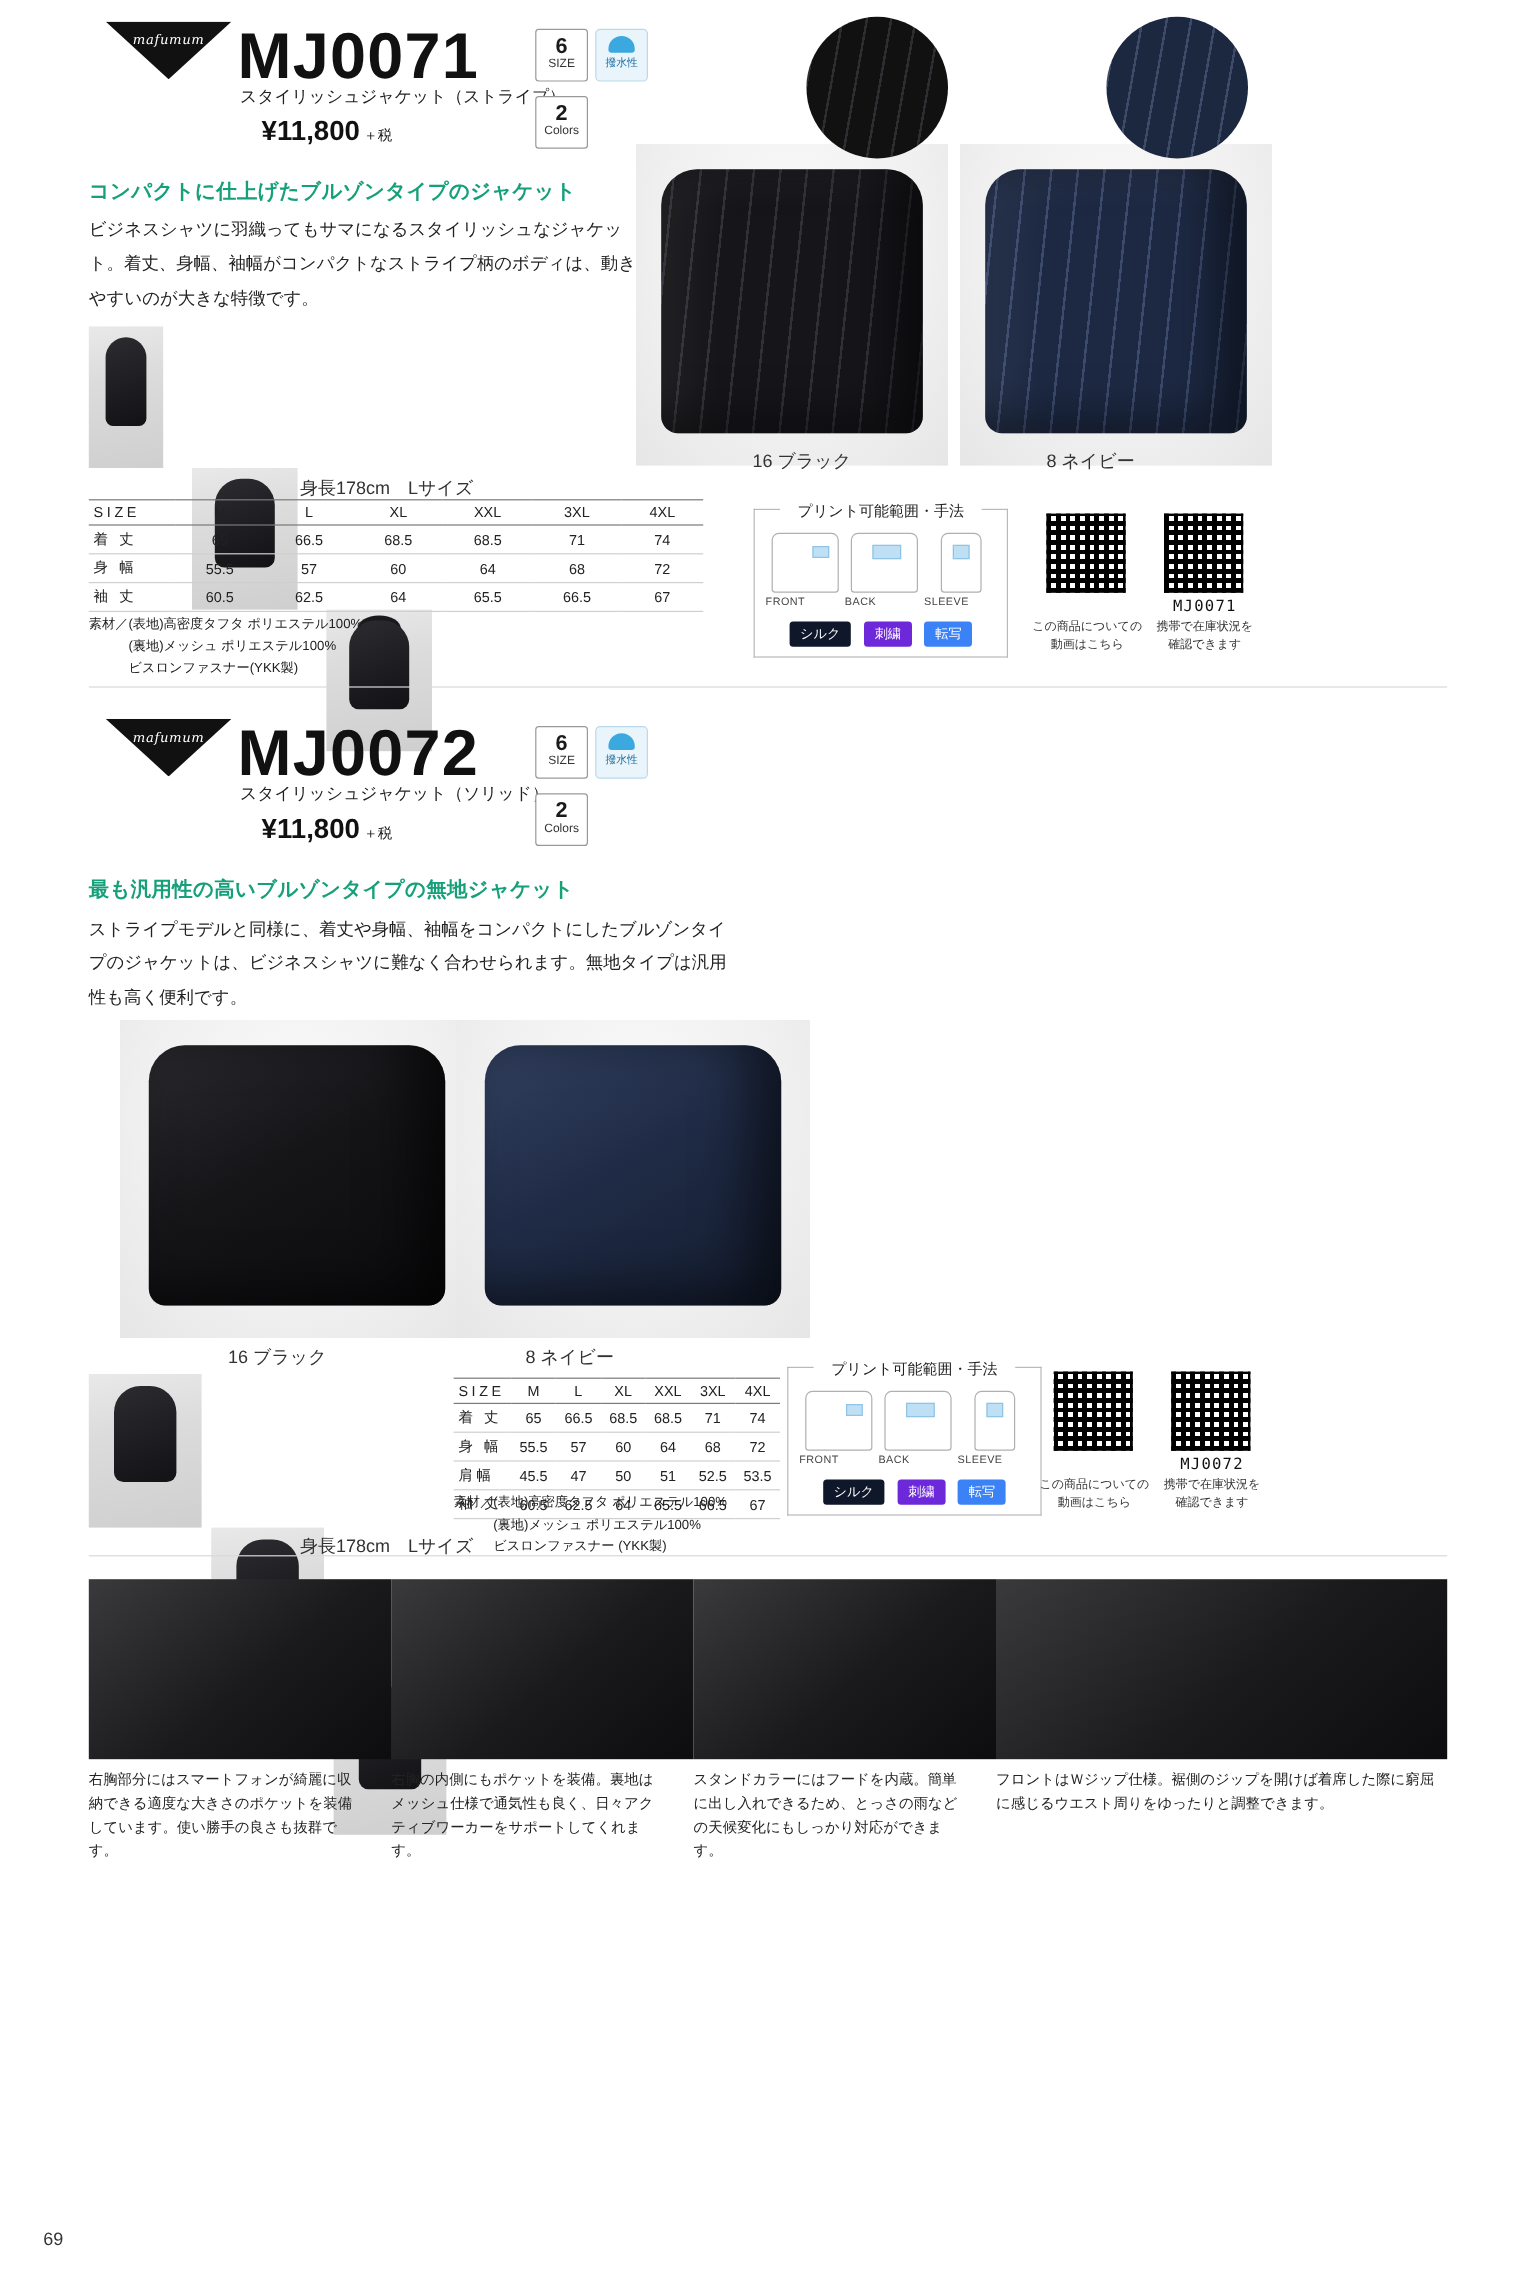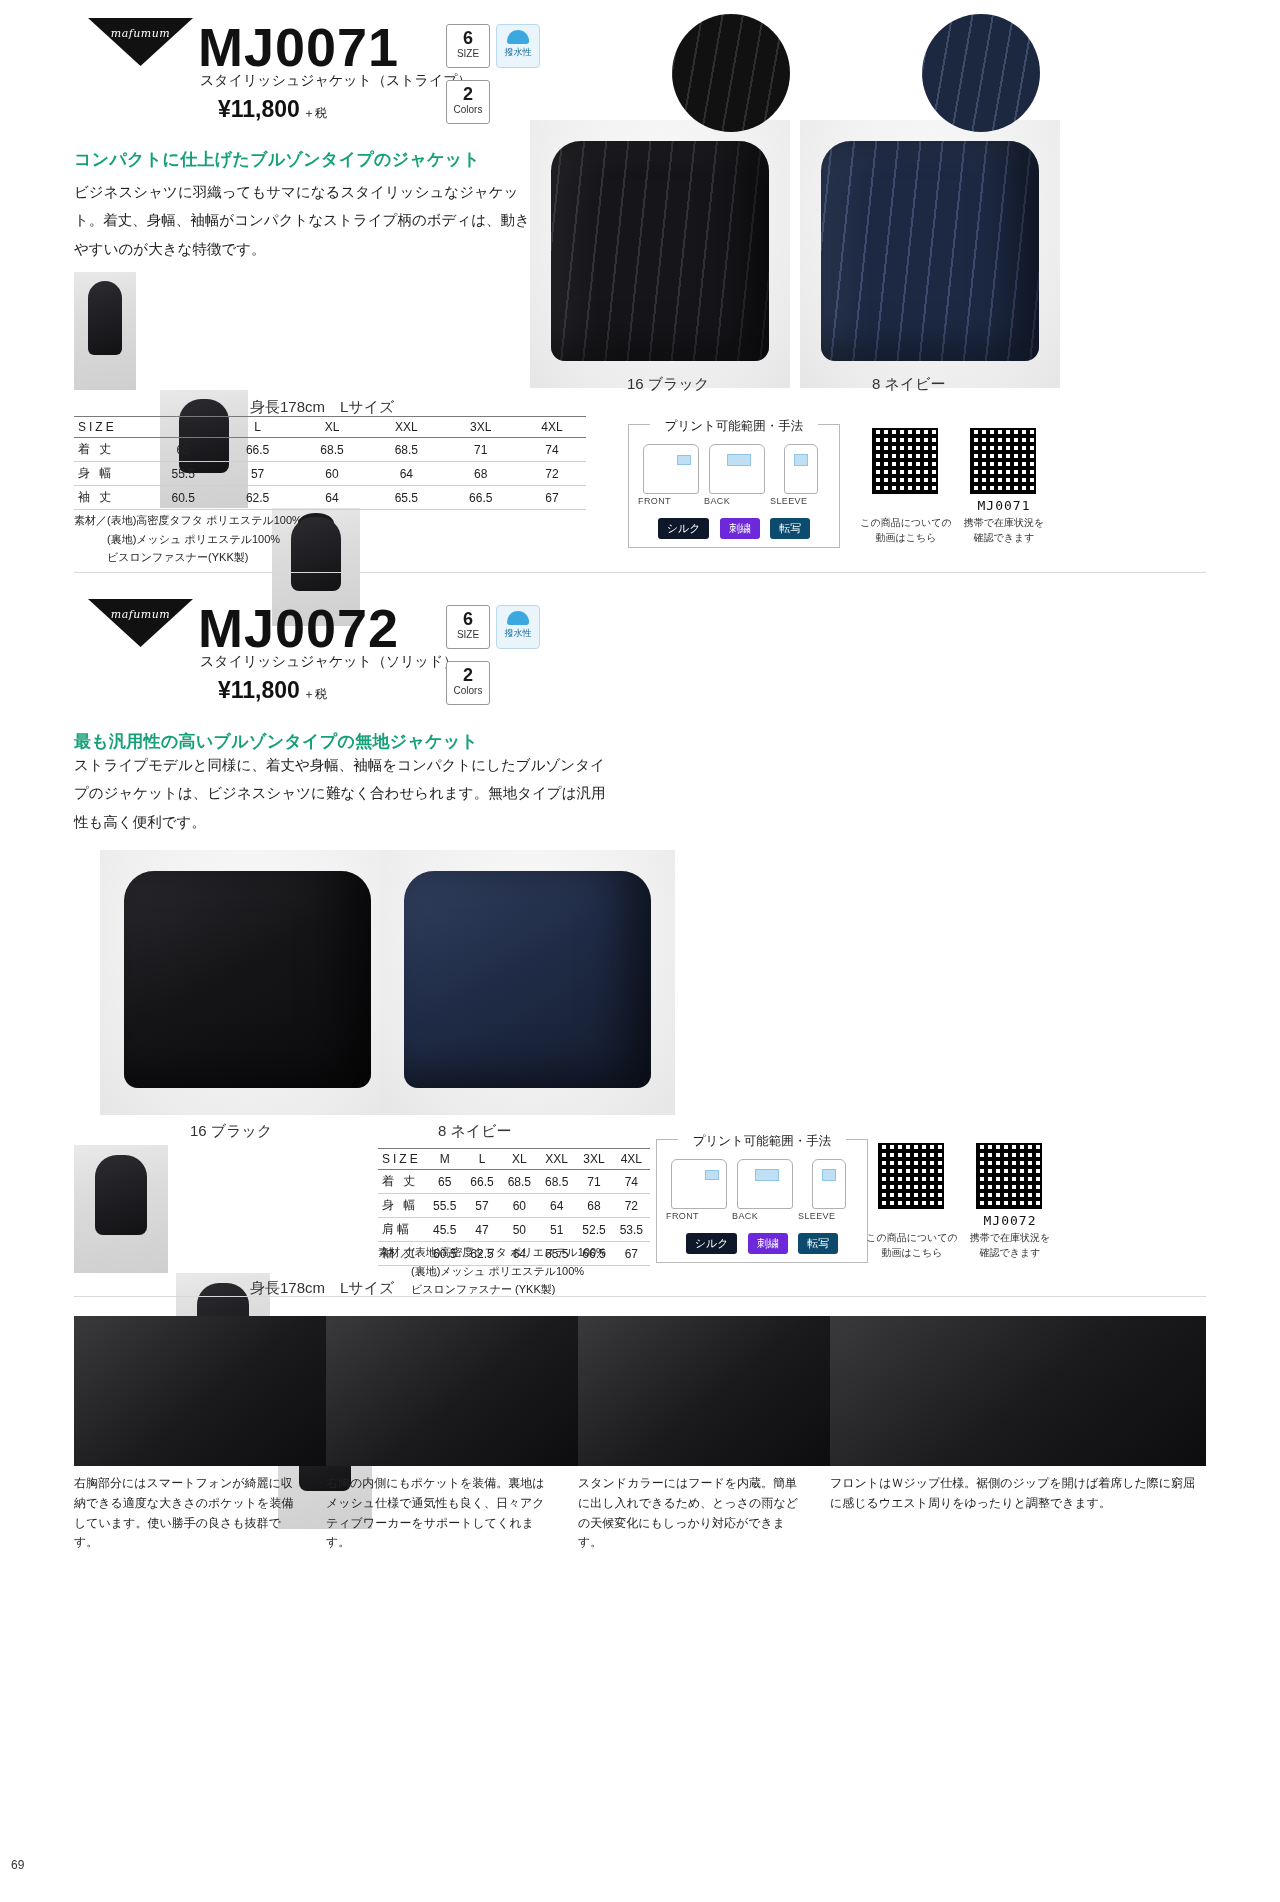--- a/index.html
+++ b/index.html
@@ -161,7 +161,7 @@
   }
   .m-silk { background:#0f172a; }
   .m-emb  { background:#6d28d9; }
-  .m-tra  { background:#0c4a6e; }
+  .m-tra  { background:#3b82f6; }
   .pp-methods { position:absolute; width:100%; text-align:center; }
 
   

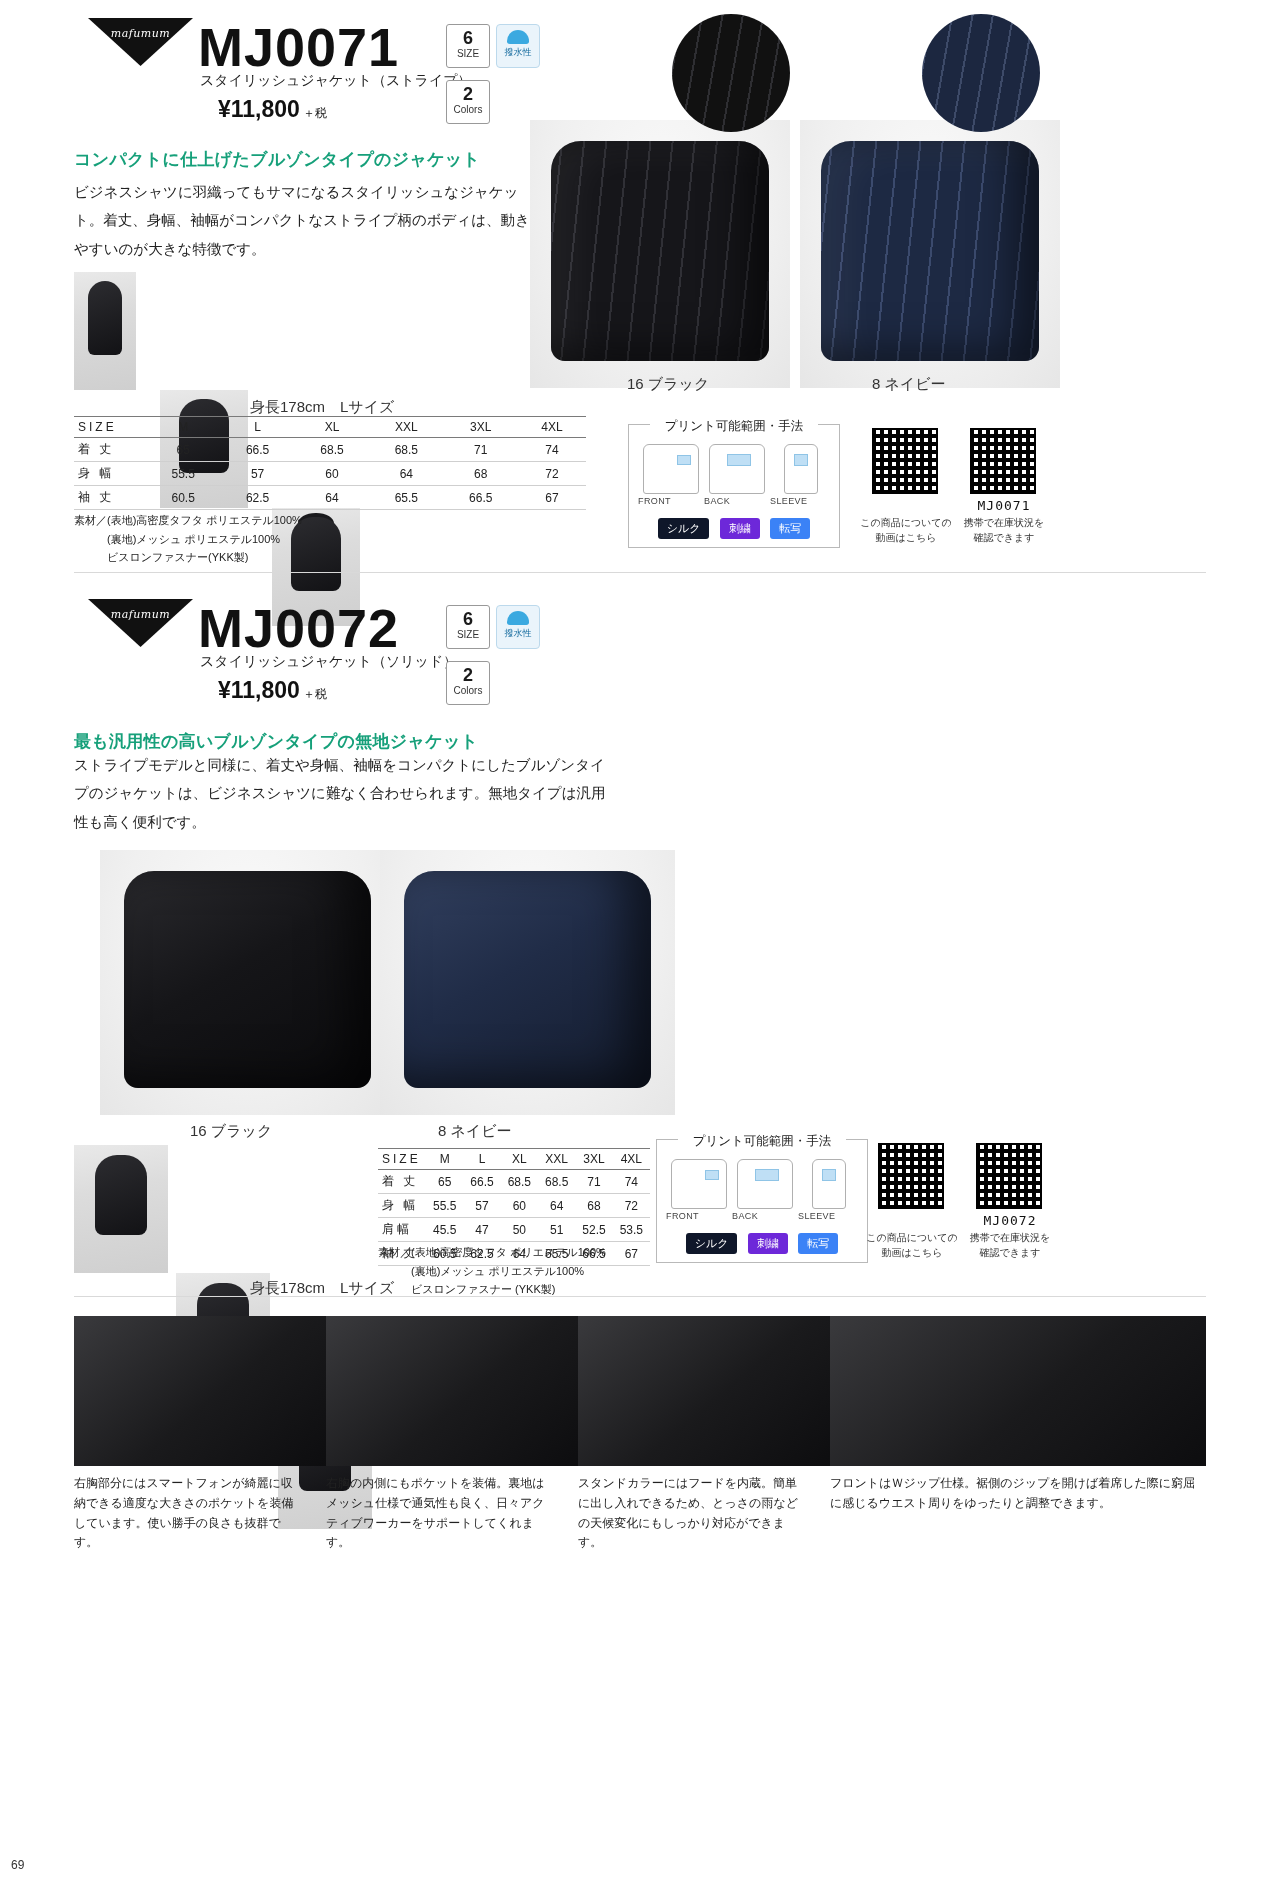--- a/index.html
+++ b/index.html
@@ -367,7 +367,7 @@
     </div>
 
     <div class="headline" style="left:74px; top:145px;">最も汎用性の高いブルゾンタイプの無地ジャケット</div>
-    <div class="bodytext" style="left:74px; top:166px; width:545px;">ストライプモデルと同様に、着丈や身幅、袖幅をコンパクトにしたブルゾンタイプのジャケットは、ビジネスシャツに難なく合わせられます。無地タイプは汎用性も高く便利です。</div>
+    <div class="bodytext" style="left:74px; top:176px; width:545px;">ストライプモデルと同様に、着丈や身幅、袖幅をコンパクトにしたブルゾンタイプのジャケットは、ビジネスシャツに難なく合わせられます。無地タイプは汎用性も高く便利です。</div>
 
     <div class="big-photo" style="left:100px; top:265px; width:295px; height:265px;">
       <div class="garment solid-black"></div>

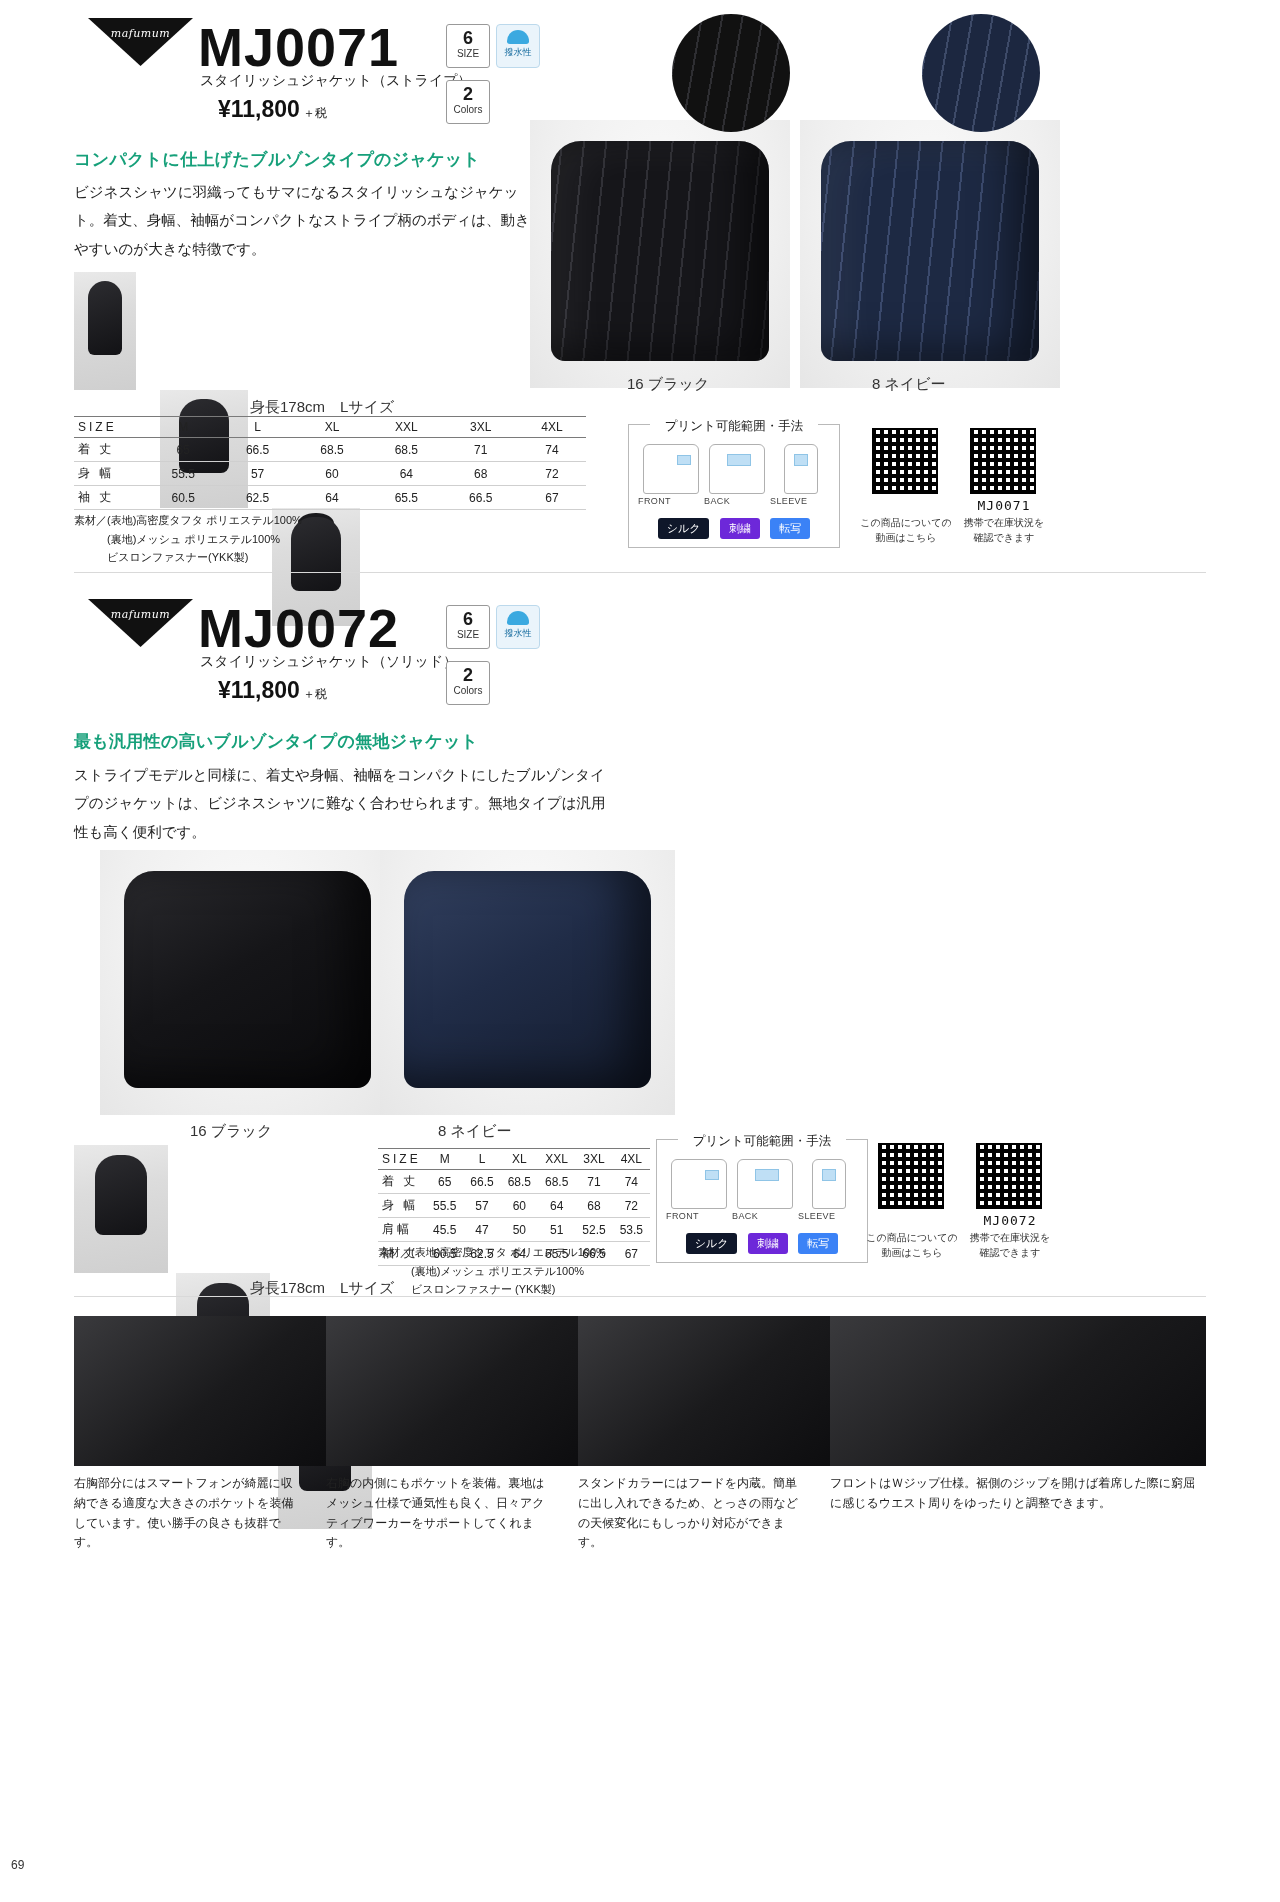--- a/index.html
+++ b/index.html
@@ -191,8 +191,8 @@
   .divider { position:absolute; height:1px; background:#d9d9d9; }
 
   .pagenum {
-    position:absolute; left:11px; top:1858px;
-    font-size:12px; color:#333;
+    position:absolute; left:36px; top:1858px;
+    font-size:15px; color:#333;
   }
 </style>
 </head>

